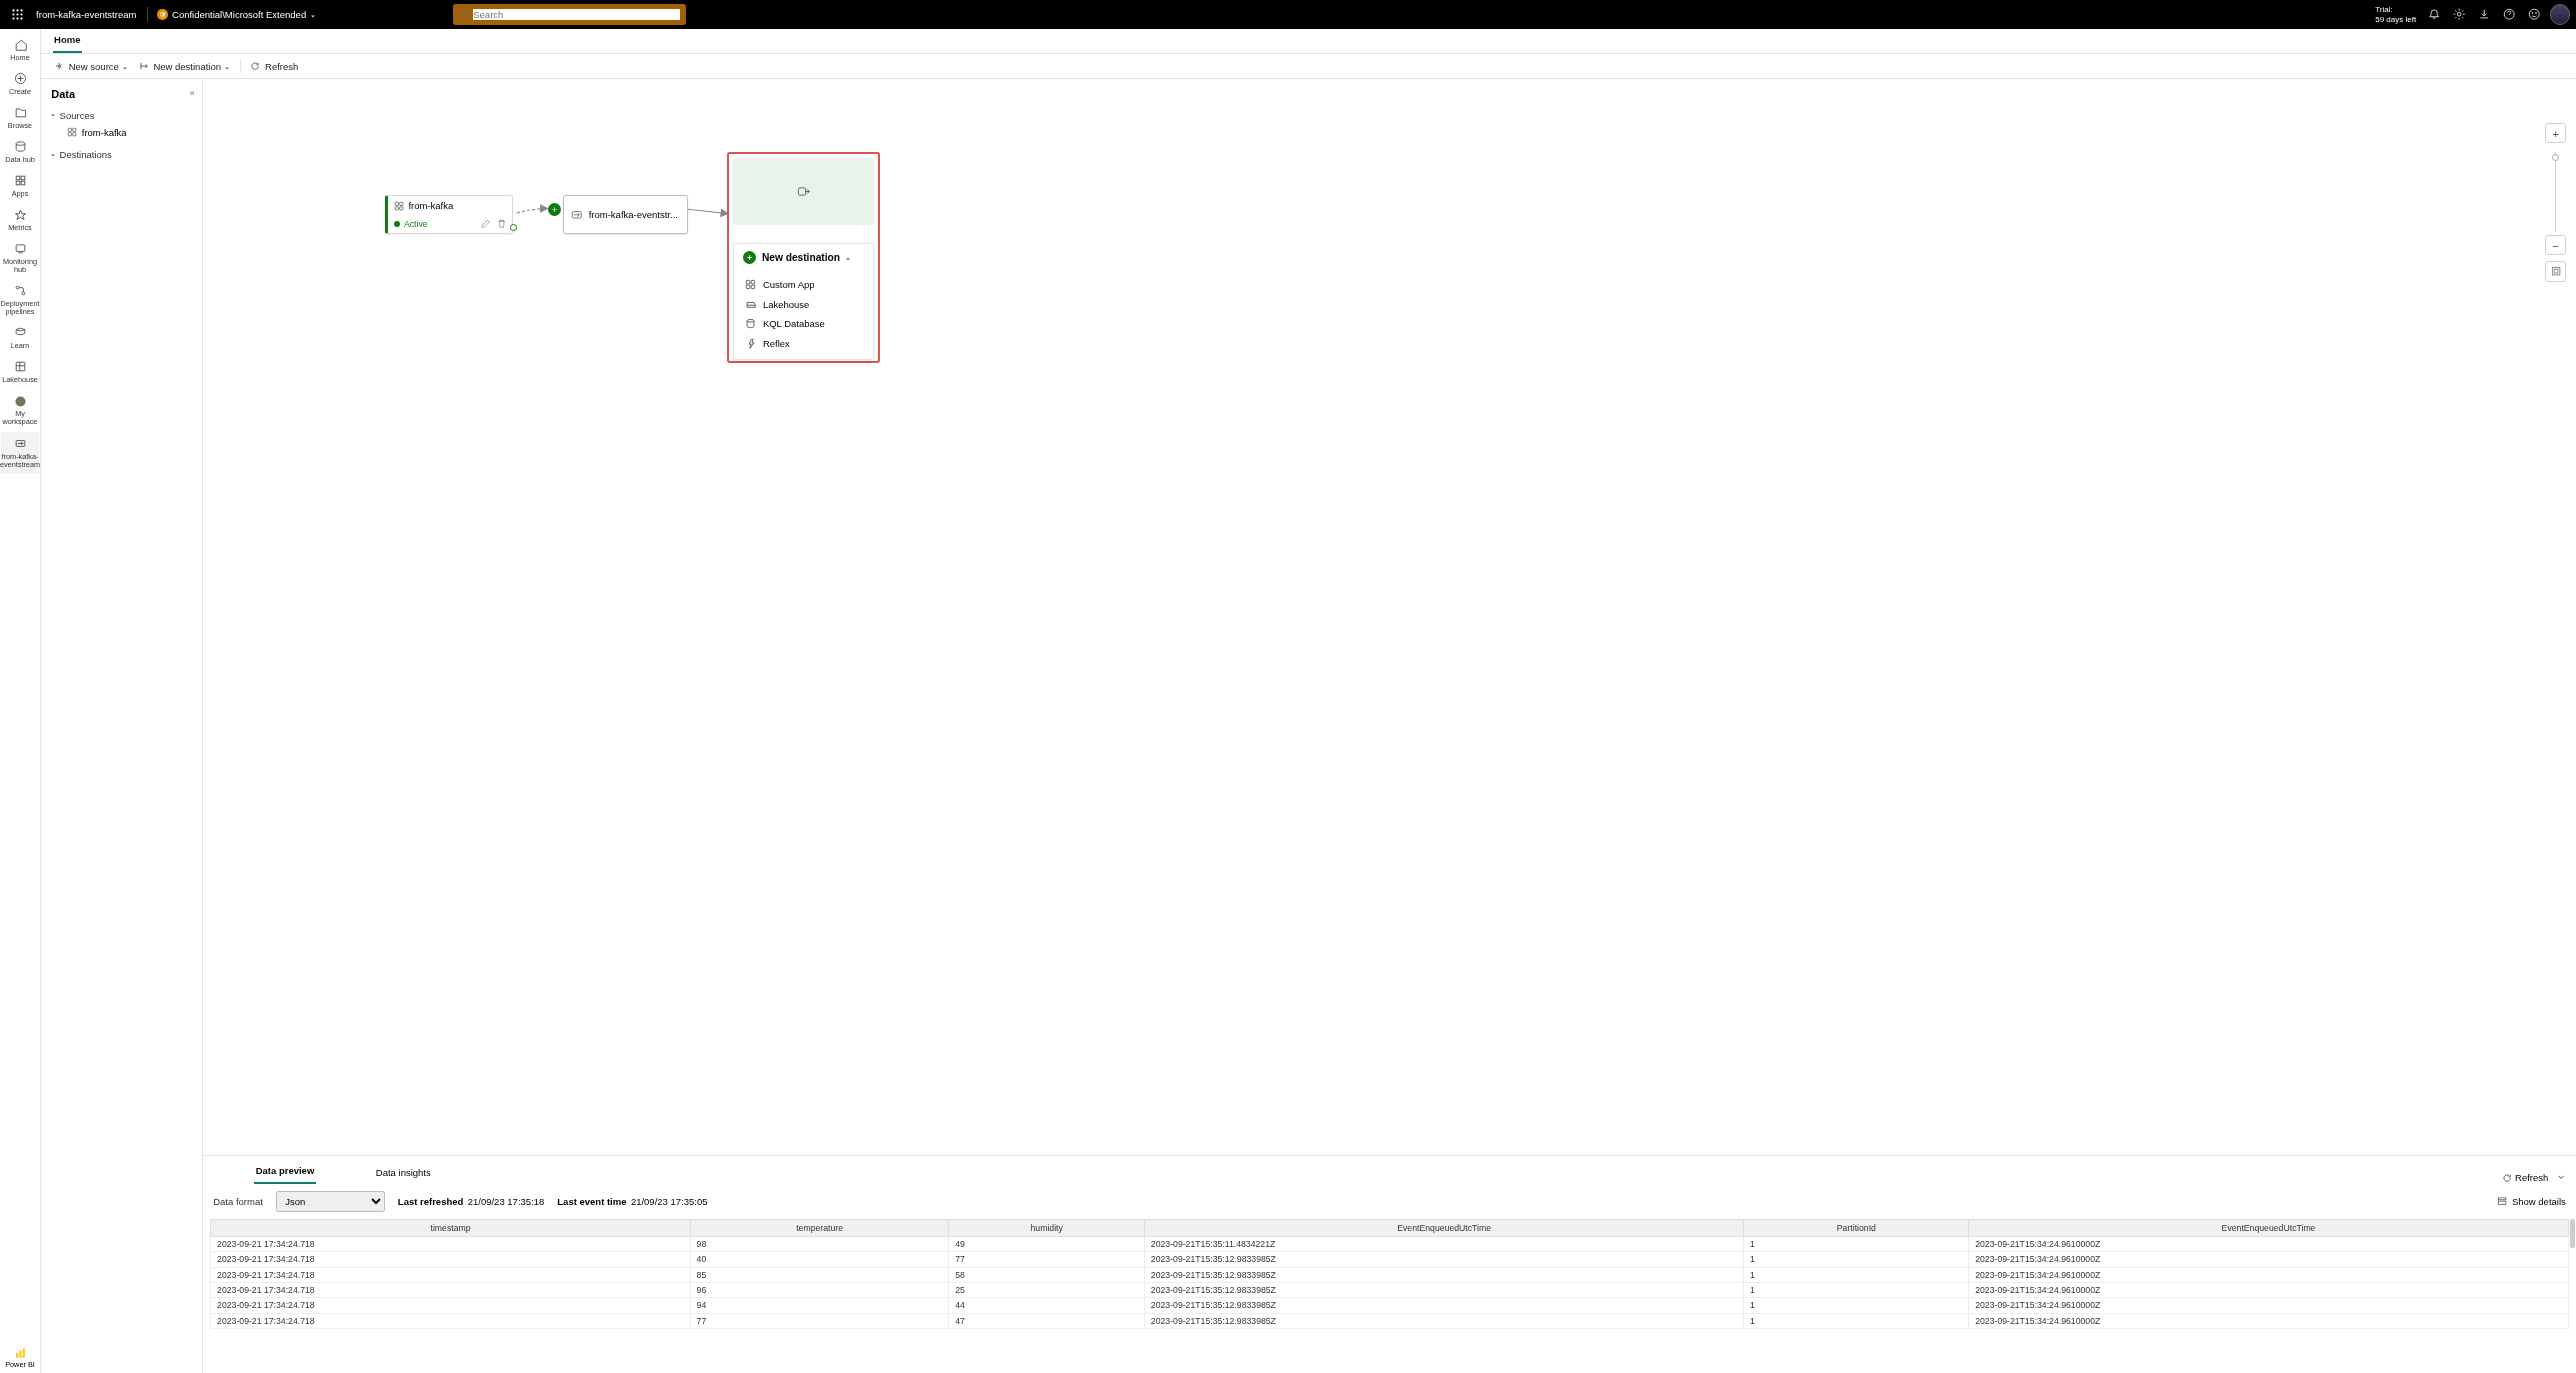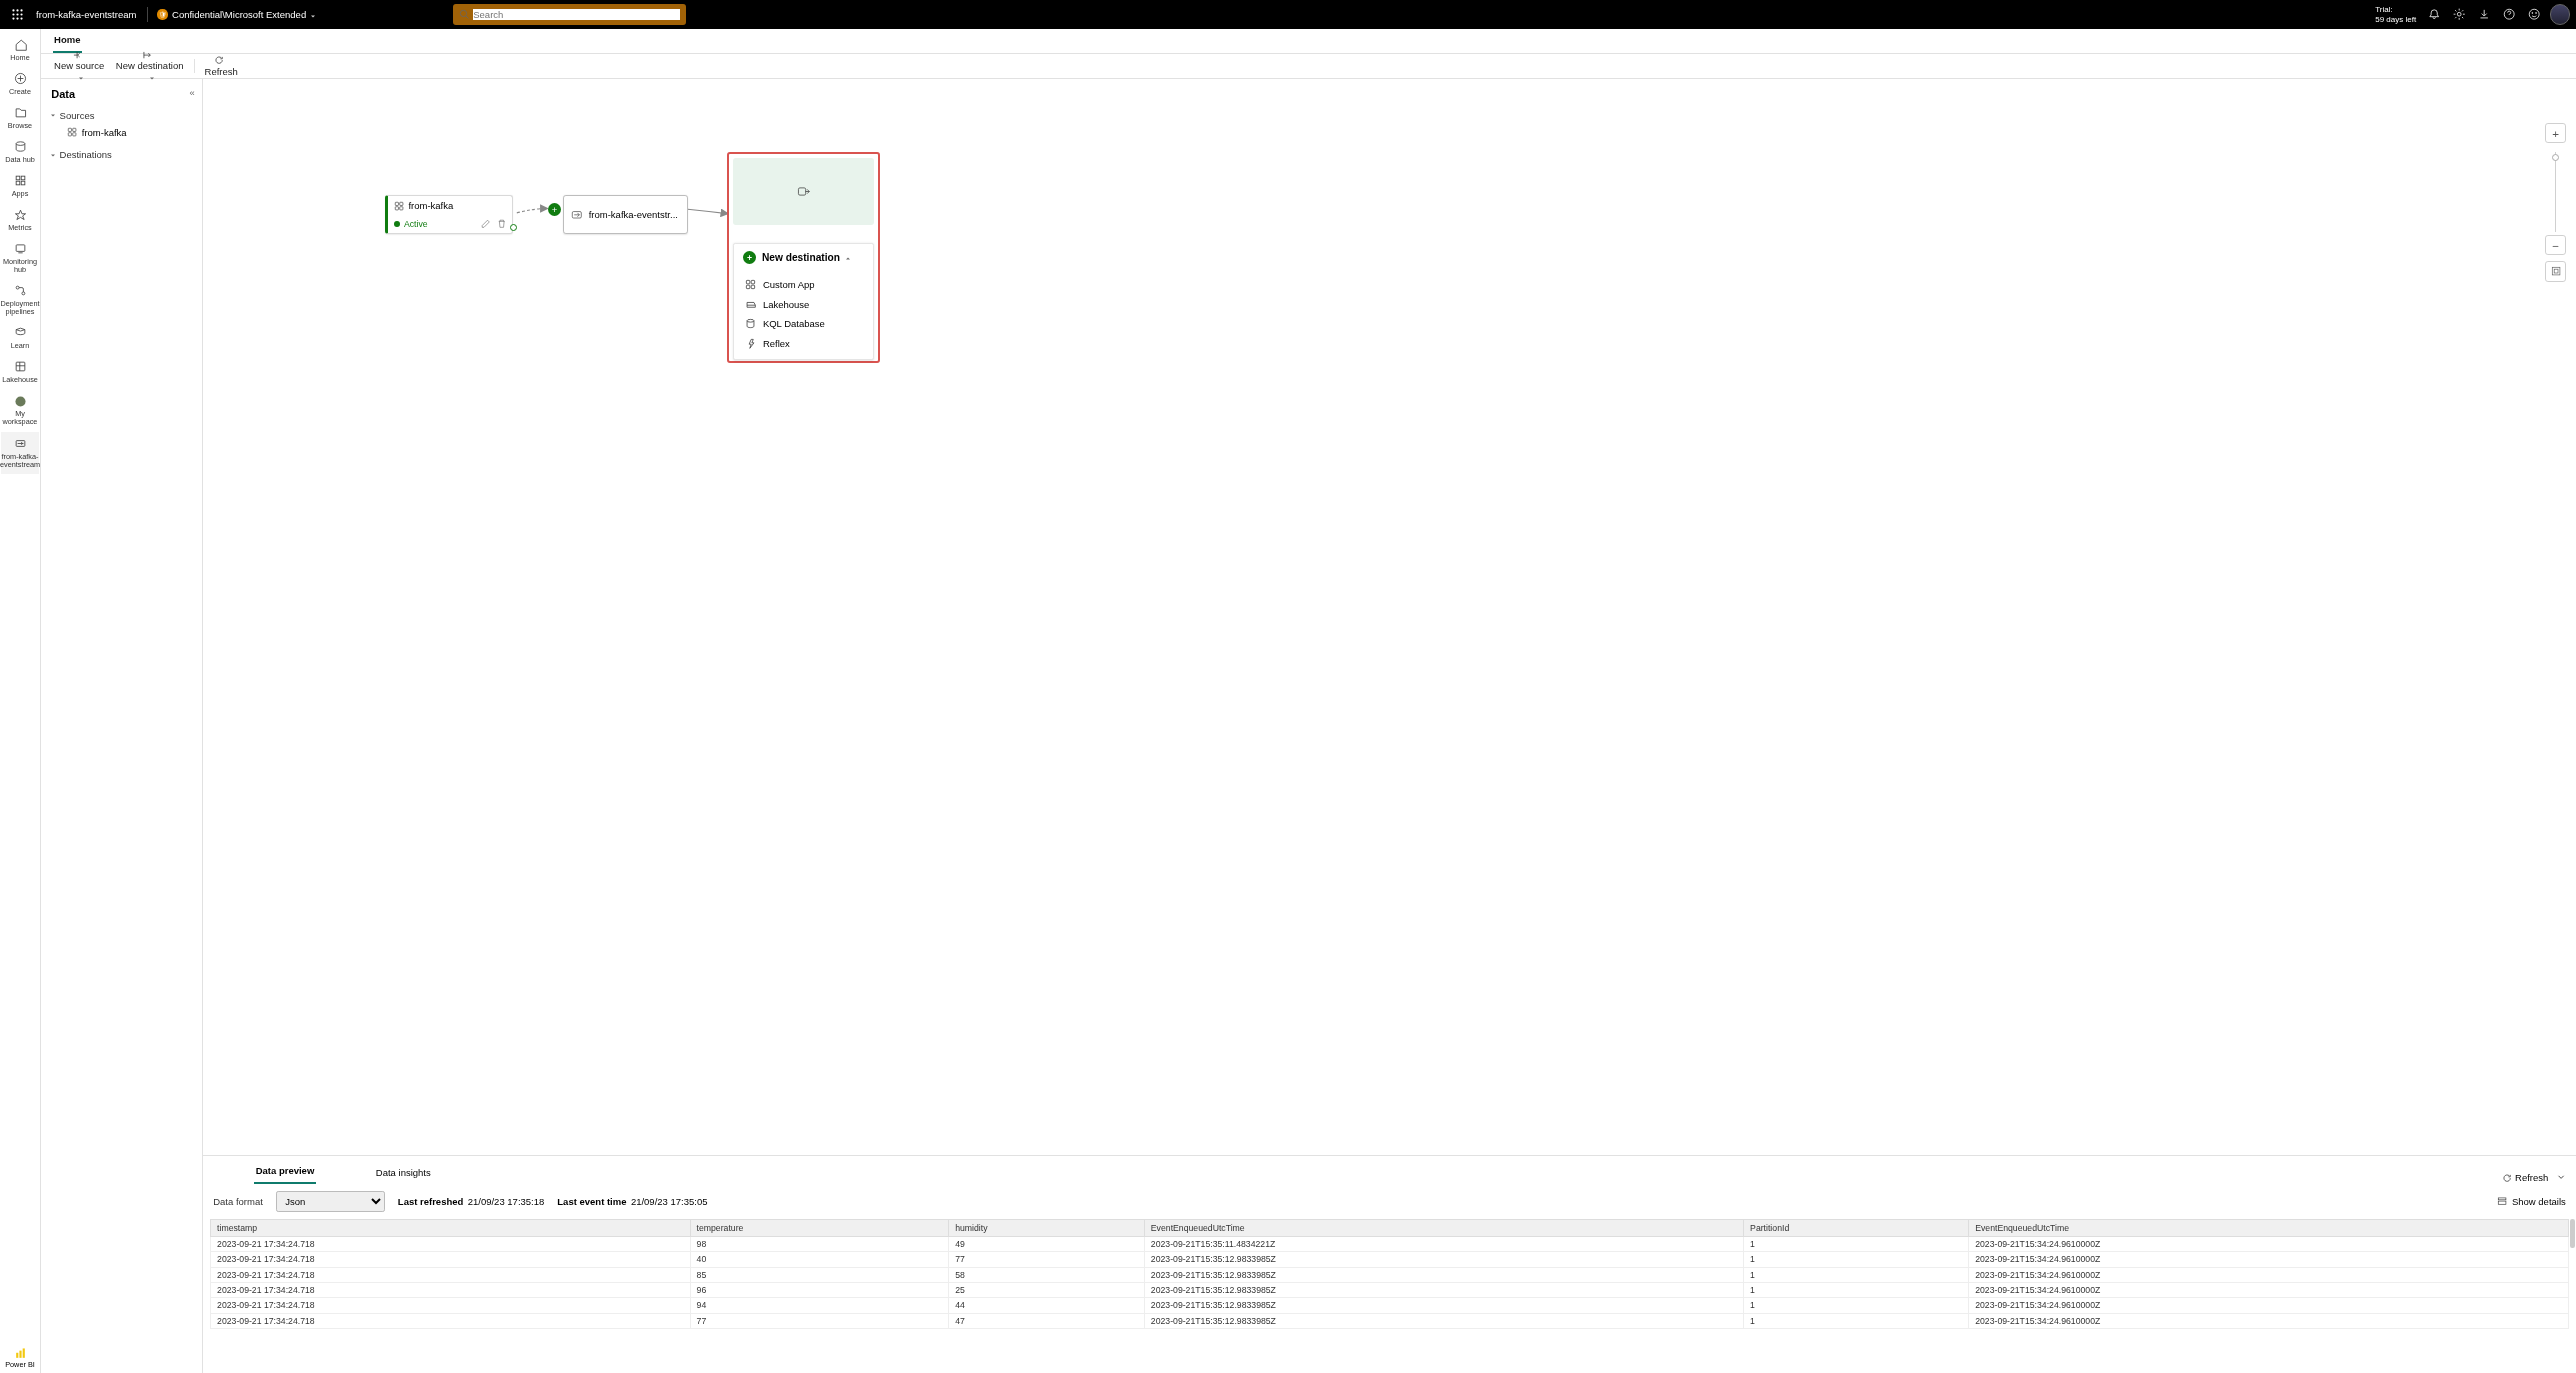--- a/index.html
+++ b/index.html
@@ -39,7 +39,7 @@
 .tabbar .tab.sel { border-bottom:2.2px solid #0f7b6c; font-weight:600; color:#111; }
 
 .cmdbar { height:25px; border-bottom:0.7px solid #e1e1e1; display:flex; align-items:center; padding:0 7.3px; font-size:9.5px; color:#222; }
-.cmd-item { display:flex; align-items:center; padding:2.9px 5.8px; cursor:pointer; border-radius:2.2px;flex-direction:column; }
+.cmd-item { display:flex; align-items:center; padding:2.9px 5.8px; cursor:pointer; border-radius:2.2px; }
 .cmd-item svg { width:10.2px; height:10.2px; margin-right:4.4px; stroke:#333; fill:none; }
 .cmd-item .chev::after { content:""; display:inline-block; margin-left:4.4px; border:2.9px solid transparent; border-top-color:#666; transform:translateY(1.5px);}
 .cmd-sep { width:0.7px; height:14.6px; background:#e1e1e1; margin:0 4.4px; }

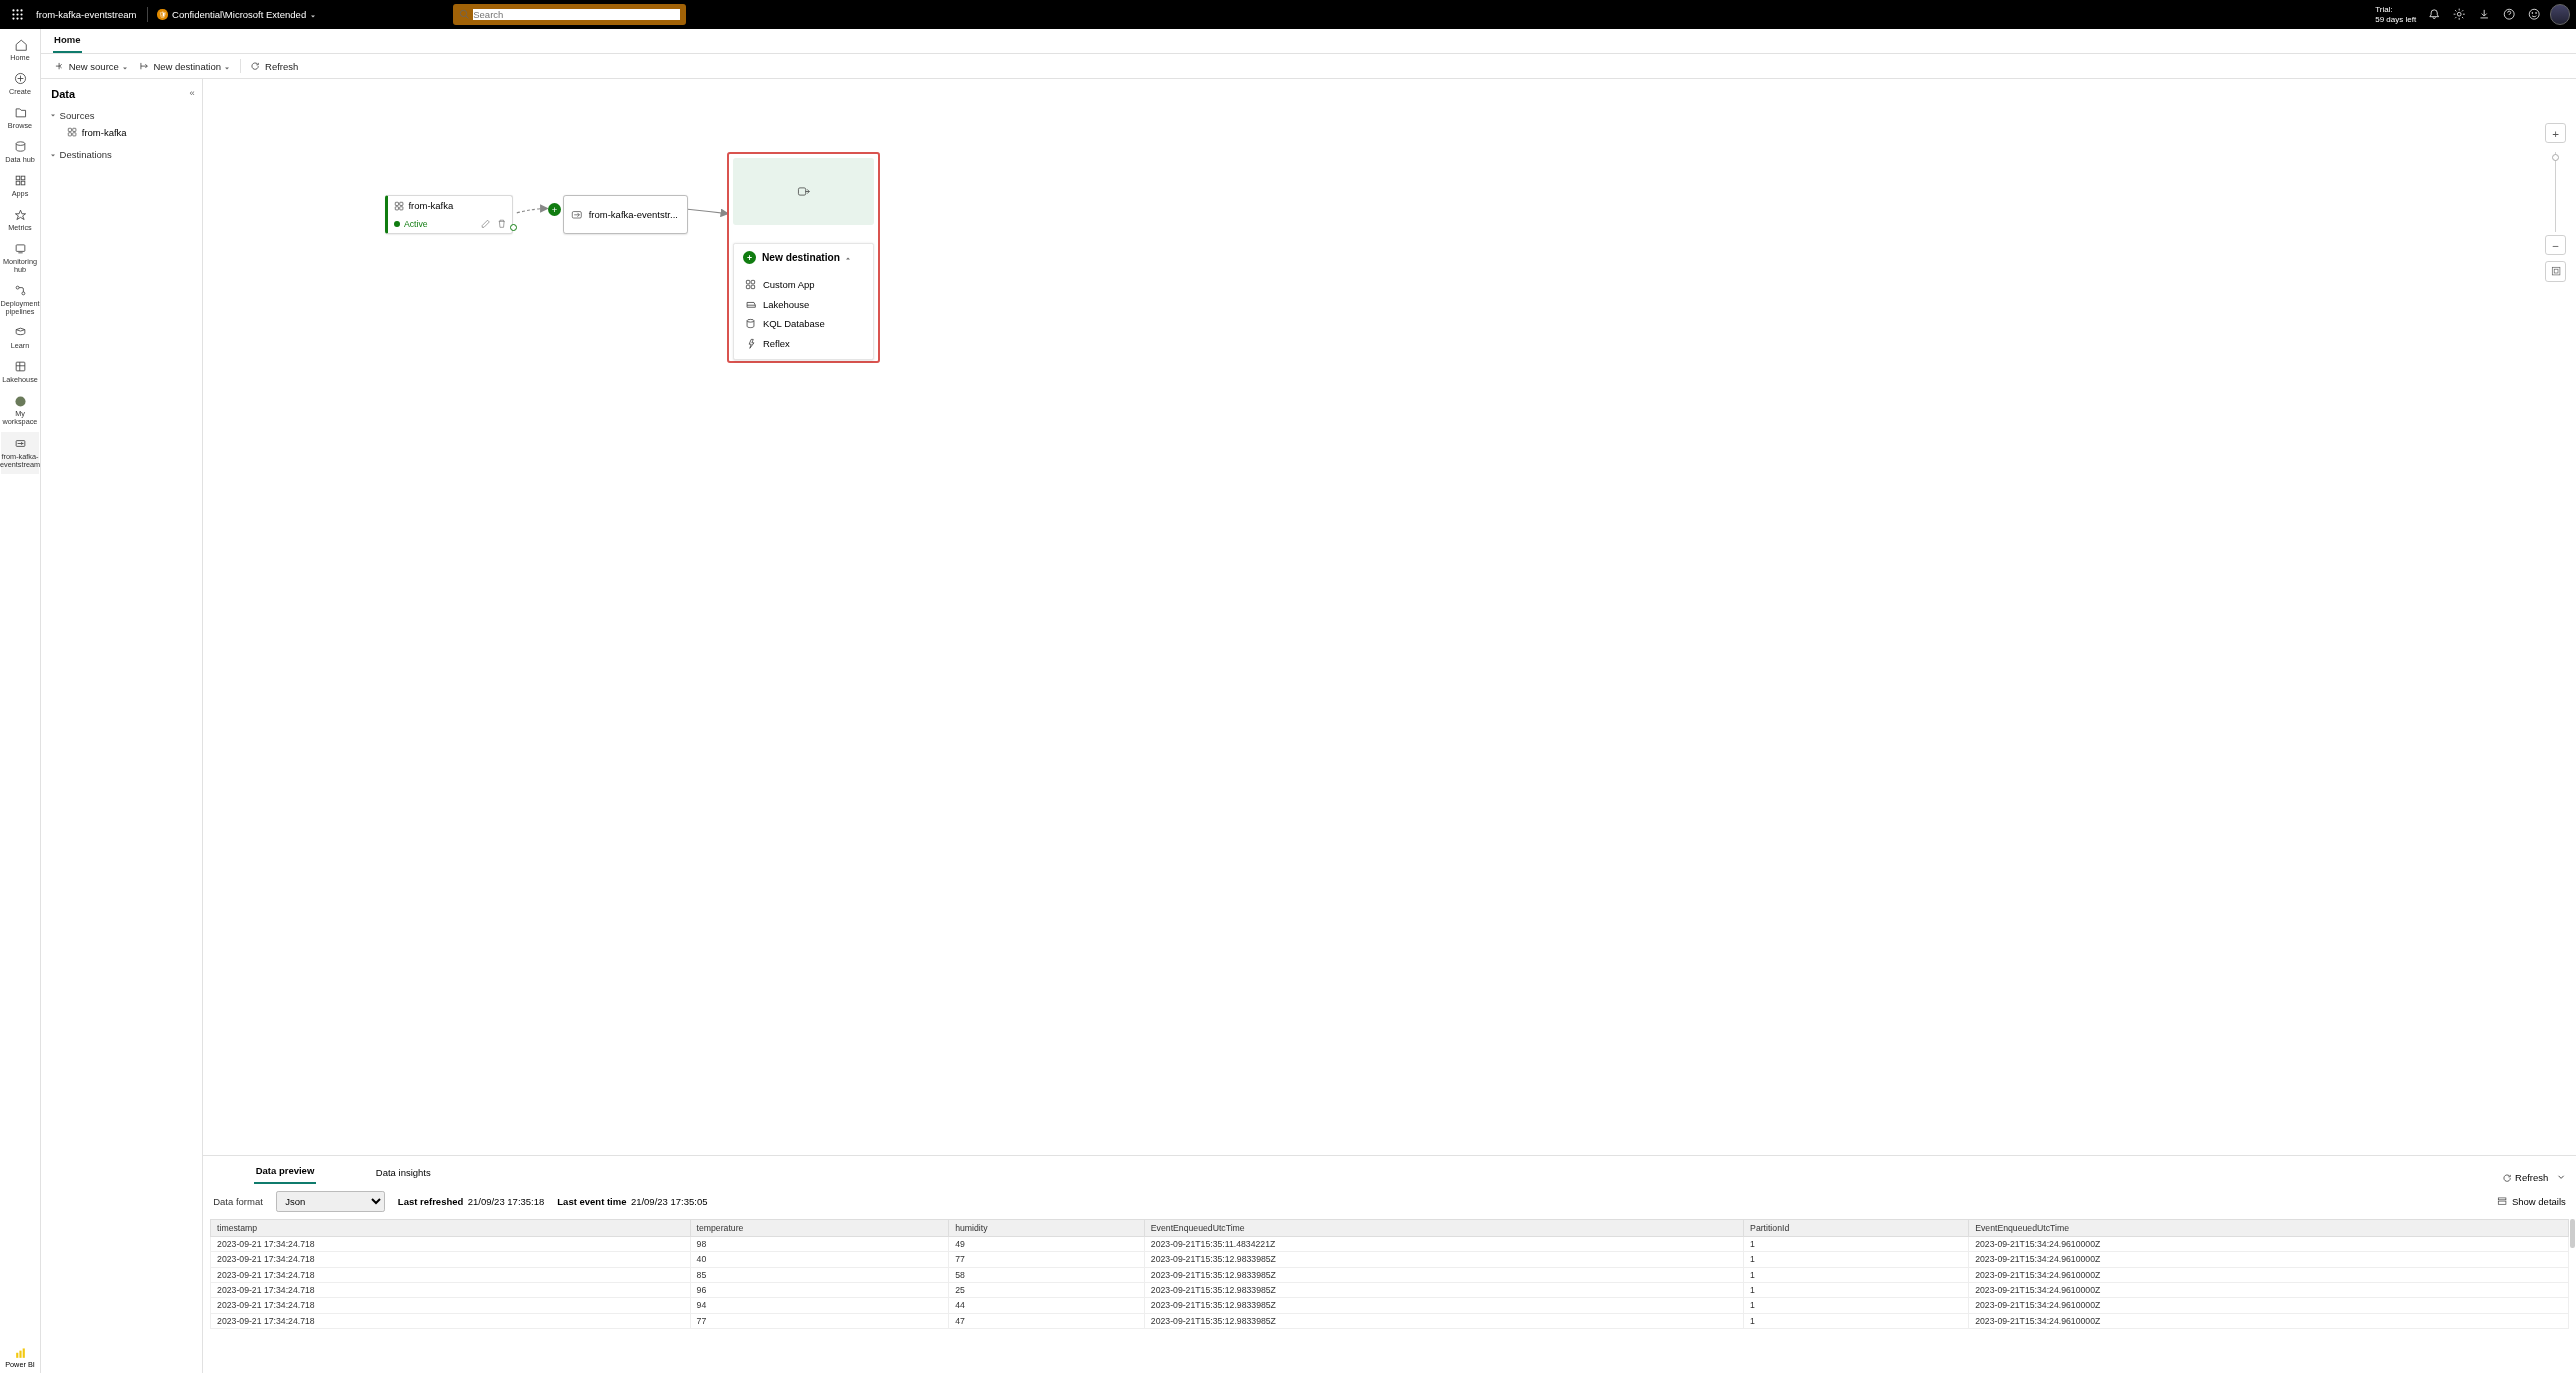--- a/index.html
+++ b/index.html
@@ -108,7 +108,7 @@
 
 .gridwrap{flex:1;overflow:auto;padding:0 7.3px 5.8px 7.3px;position:relative;}
 table.dgrid{border-collapse:collapse;width:100%;font-size:8.7px;}
-.dgrid th{background:#f0f0f0;border:0.7px solid #ddd;padding:2.9px 5.8px;text-align:left;font-weight:400;color:#333;}
+.dgrid th{background:#f0f0f0;border:0.7px solid #ddd;padding:2.9px 5.8px;text-align:center;font-weight:400;color:#333;}
 .dgrid td{border:0.7px solid #eee;padding:2.2px 5.8px;color:#333;}
 .vscroll{position:absolute;right:1.5px;top:0;width:4.4px;height:29px;background:#ccc;border-radius:2.2px;}
 </style>

